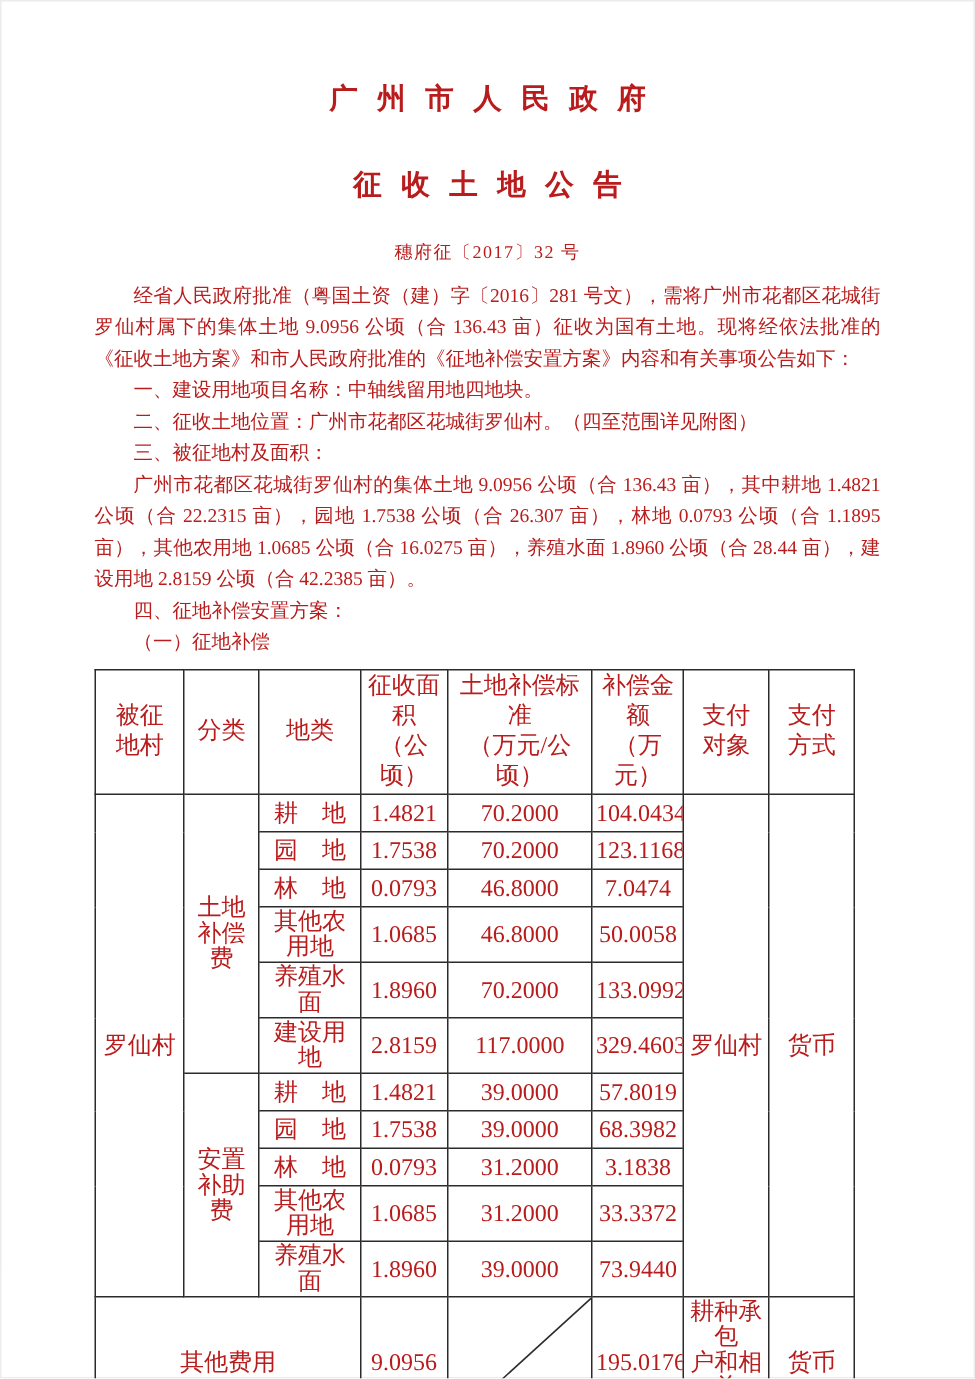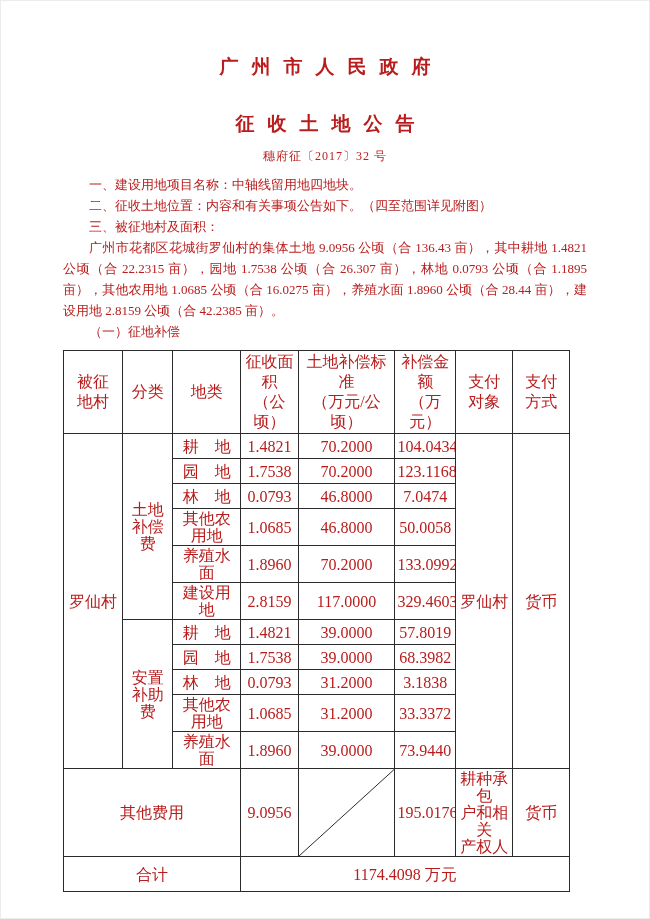--- a/index.html
+++ b/index.html
@@ -27,7 +27,7 @@
   .docnum{
     text-align:center;
     font-size:12px;
-    margin-top:13px;
+    margin-top:25px;
     letter-spacing:1px;
   }
   .bodytext{

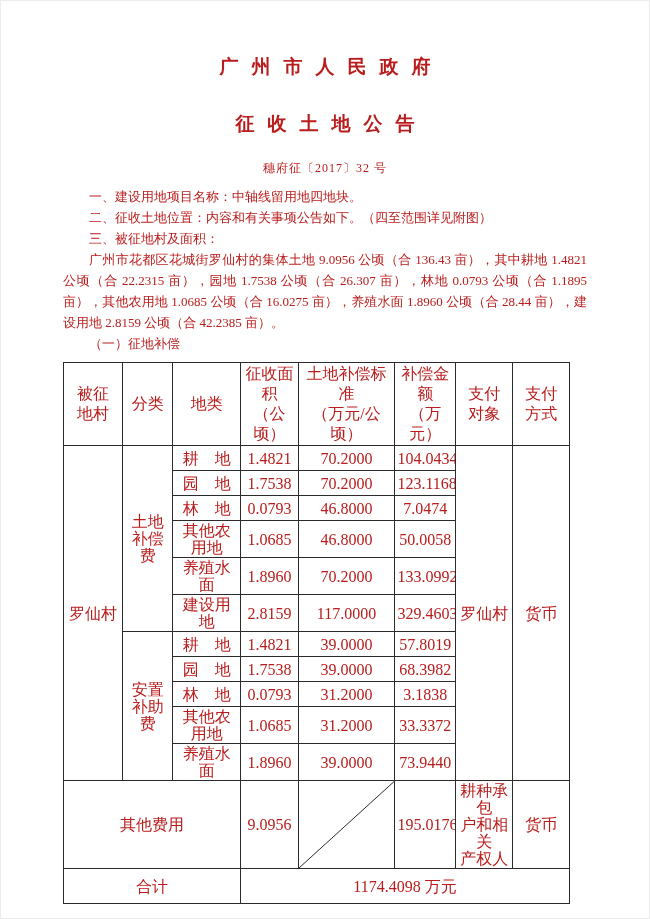--- a/index.html
+++ b/index.html
@@ -71,6 +71,7 @@
   <div class="docnum">穗府征〔2017〕32 号</div>
 
   <div class="bodytext">
+    <p>经省人民政府批准（粤国土资（建）字〔2016〕281 号文），需将广州市花都区花城街罗仙村属下的集体土地 9.0956 公顷（合 136.43 亩）征收为国有土地。现将经依法批准的《征收土地方案》和市人民政府批准的《征地补偿安置方案》内容和有关事项公告如下：</p>
     <p>一、建设用地项目名称：中轴线留用地四地块。</p>
     <p>二、征收土地位置：内容和有关事项公告如下。（四至范围详见附图）</p>
     <p>三、被征地村及面积：</p>

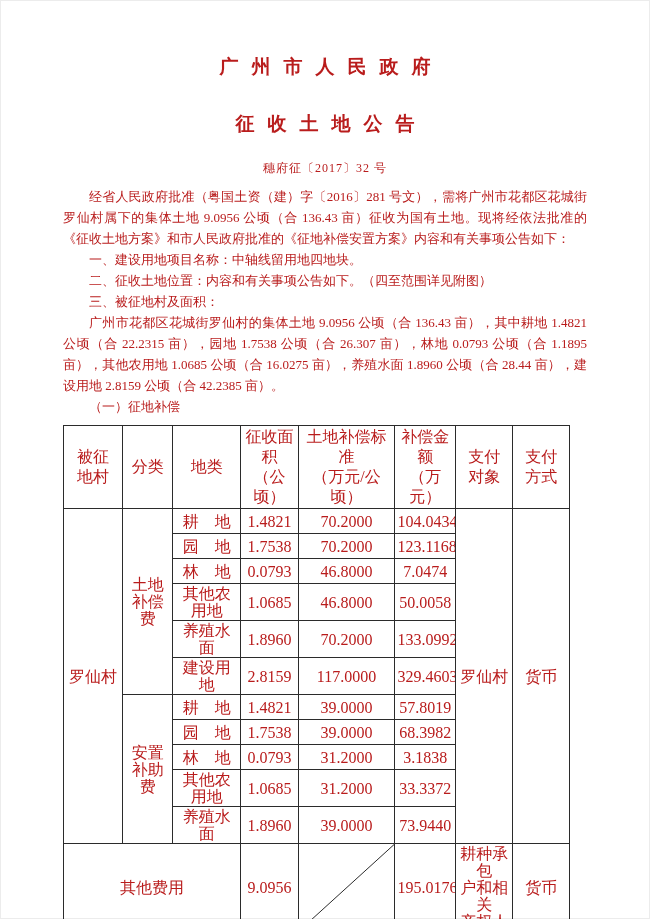--- a/index.html
+++ b/index.html
@@ -73,7 +73,7 @@
   <div class="bodytext">
     <p>经省人民政府批准（粤国土资（建）字〔2016〕281 号文），需将广州市花都区花城街罗仙村属下的集体土地 9.0956 公顷（合 136.43 亩）征收为国有土地。现将经依法批准的《征收土地方案》和市人民政府批准的《征地补偿安置方案》内容和有关事项公告如下：</p>
     <p>一、建设用地项目名称：中轴线留用地四地块。</p>
-    <p>二、征收土地位置：内容和有关事项公告如下。（四至范围详见附图）</p>
+    <p>二、征收土地位置：广州市花都区花城街罗仙村。（四至范围详见附图）</p>
     <p>三、被征地村及面积：</p>
     <p>广州市花都区花城街罗仙村的集体土地 9.0956 公顷（合 136.43 亩），其中耕地 1.4821 公顷（合 22.2315 亩），园地 1.7538 公顷（合 26.307 亩），林地 0.0793 公顷（合 1.1895 亩），其他农用地 1.0685 公顷（合 16.0275 亩），养殖水面 1.8960 公顷（合 28.44 亩），建设用地 2.8159 公顷（合 42.2385 亩）。</p>
     <p>（一）征地补偿</p>

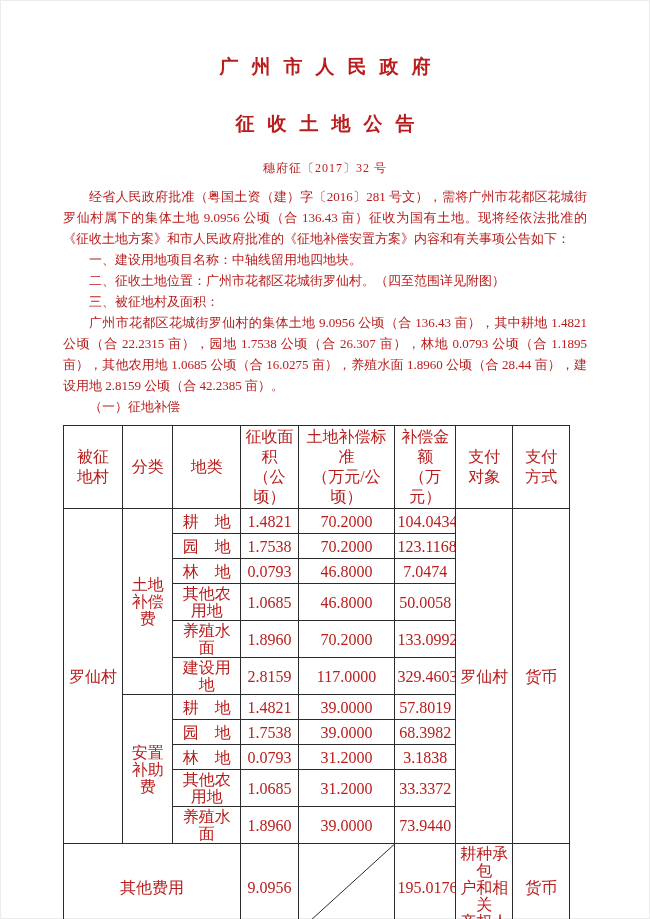--- a/index.html
+++ b/index.html
@@ -76,6 +76,7 @@
     <p>二、征收土地位置：广州市花都区花城街罗仙村。（四至范围详见附图）</p>
     <p>三、被征地村及面积：</p>
     <p>广州市花都区花城街罗仙村的集体土地 9.0956 公顷（合 136.43 亩），其中耕地 1.4821 公顷（合 22.2315 亩），园地 1.7538 公顷（合 26.307 亩），林地 0.0793 公顷（合 1.1895 亩），其他农用地 1.0685 公顷（合 16.0275 亩），养殖水面 1.8960 公顷（合 28.44 亩），建设用地 2.8159 公顷（合 42.2385 亩）。</p>
+    <p>四、征地补偿安置方案：</p>
     <p>（一）征地补偿</p>
   </div>
 

